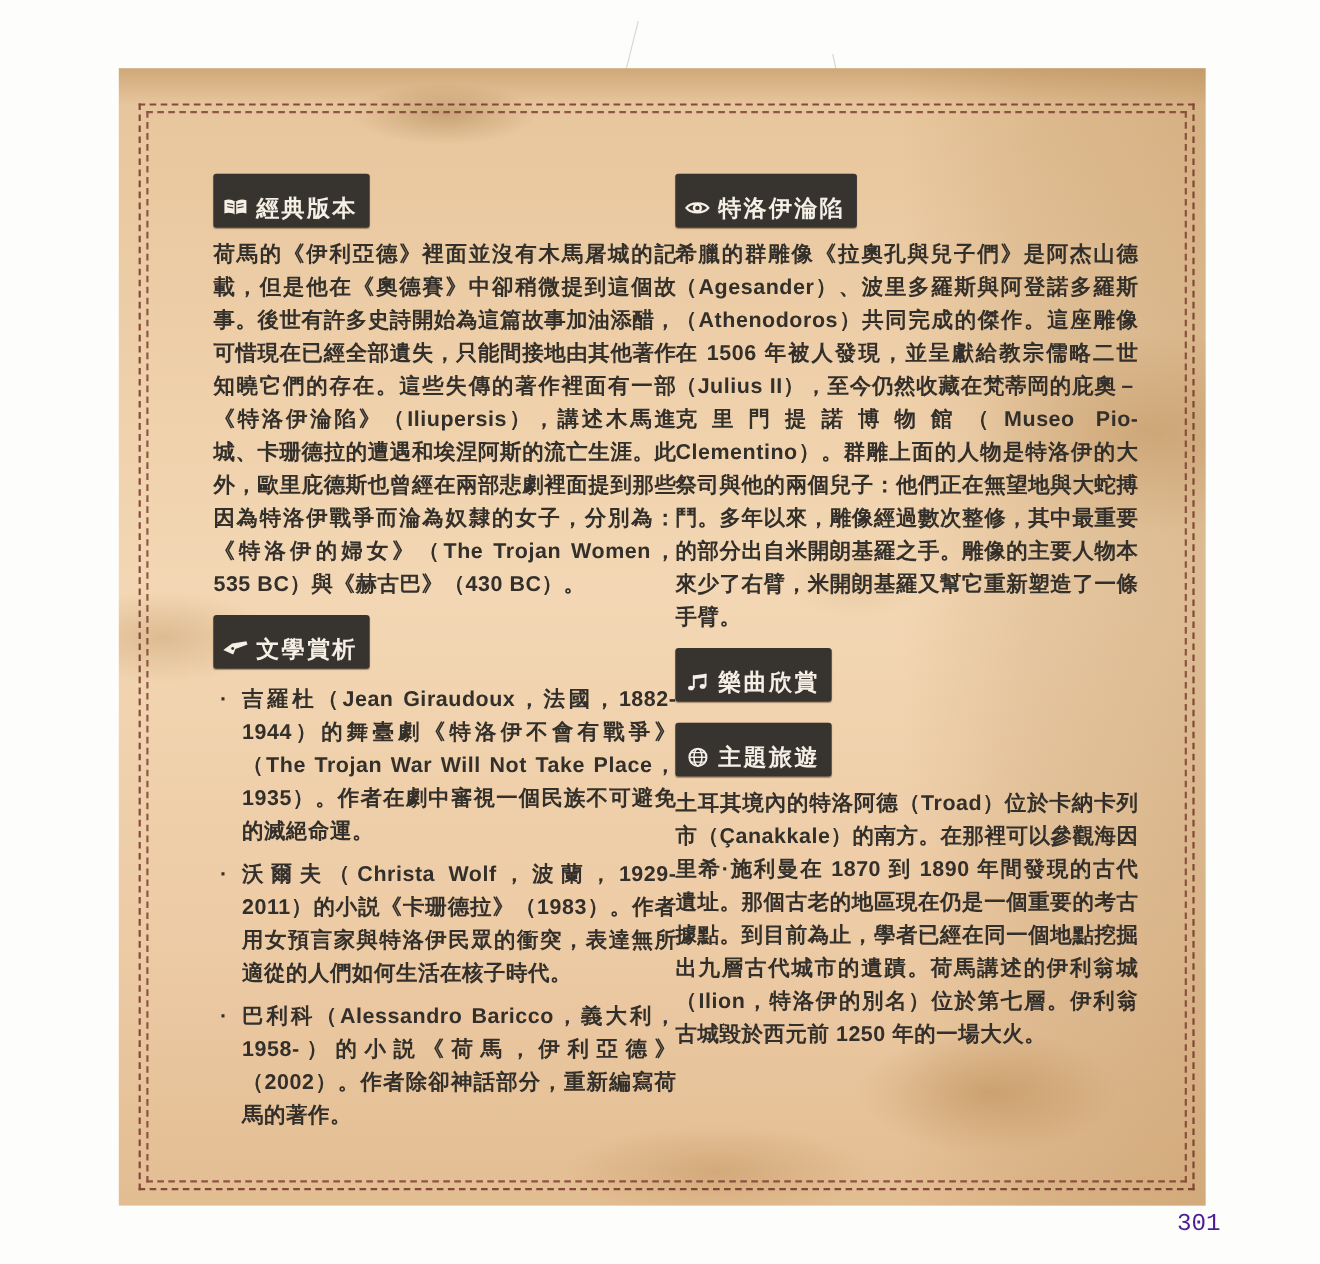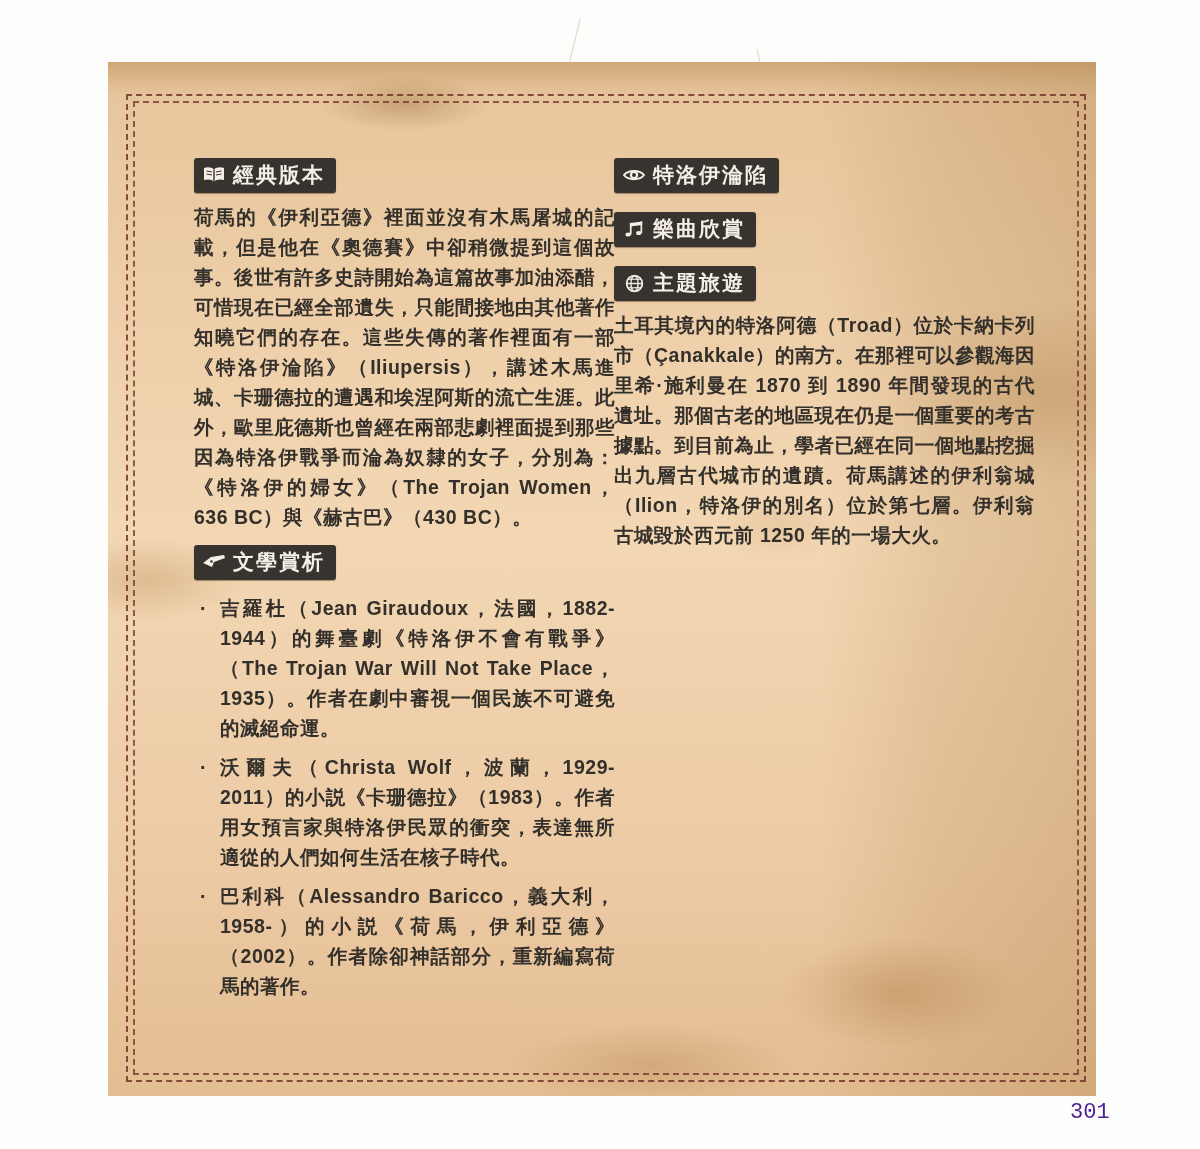--- a/index.html
+++ b/index.html
@@ -47,7 +47,7 @@
   .badge {
     display:inline-flex; align-items:center; gap:7px;
     background:#37332f; color:#f5efe6;
-    border-radius:3px; padding:3px 11px 4px 8px;
+    border-radius:3px; padding:17px 11px 4px 8px;
     font-size:21px; font-weight:700; letter-spacing:2px;
     box-shadow:0 1px 1px rgba(60,30,10,.4);
     margin-bottom:9px;

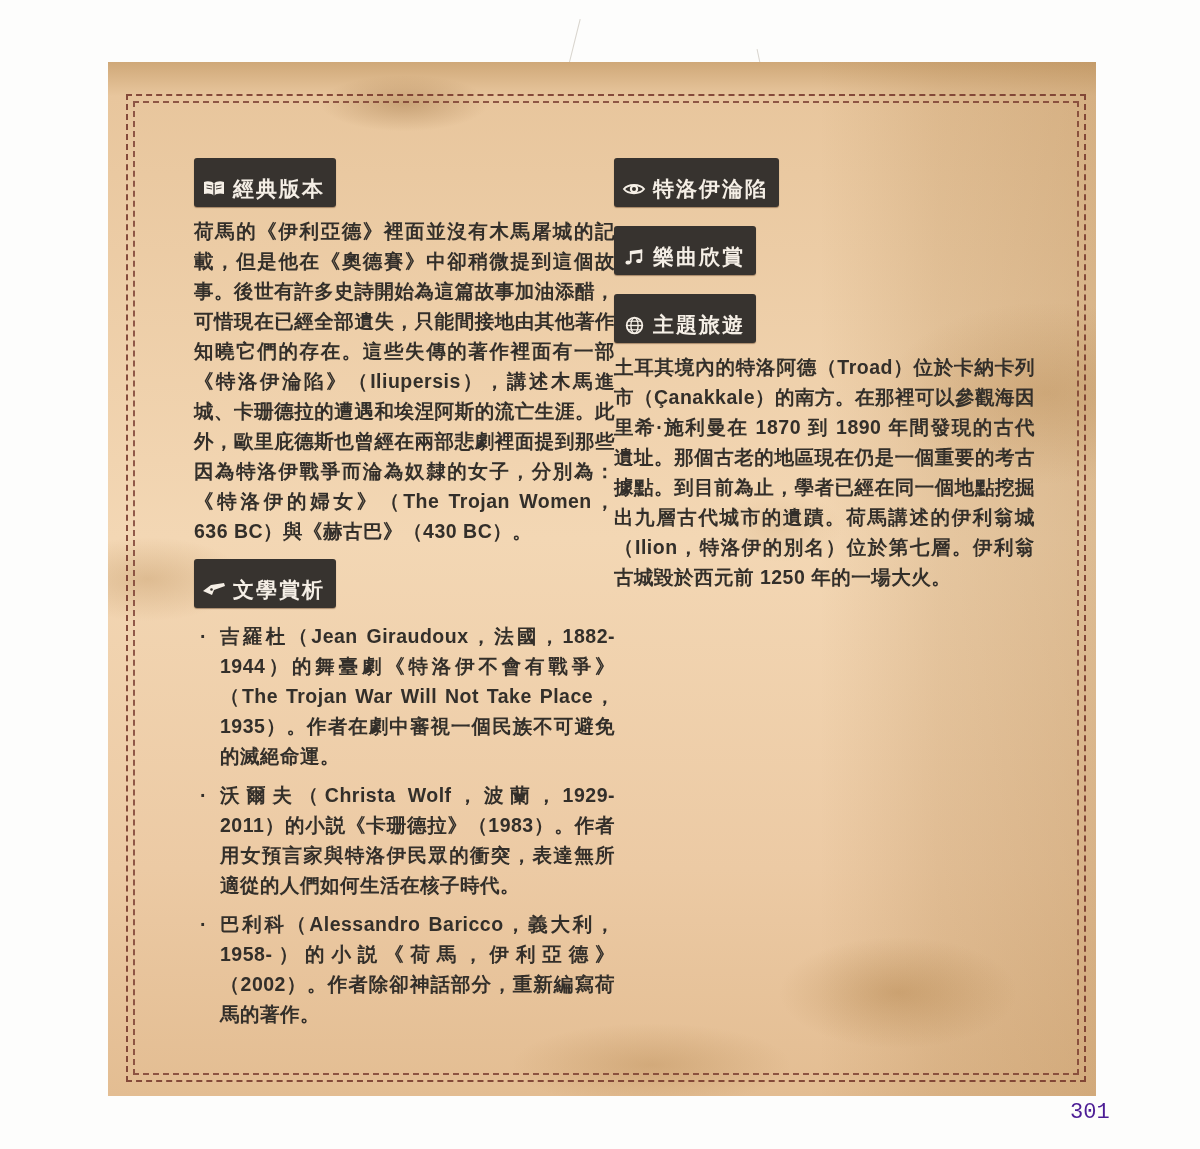--- a/index.html
+++ b/index.html
@@ -107,7 +107,7 @@
         </span>
         <span>經典版本</span>
       </div>
-      <p class="body-text">荷馬的《伊利亞德》裡面並沒有木馬屠城的記載，但是他在《奧德賽》中卻稍微提到這個故事。後世有許多史詩開始為這篇故事加油添醋，可惜現在已經全部遺失，只能間接地由其他著作知曉它們的存在。這些失傳的著作裡面有一部《特洛伊淪陷》（Iliupersis），講述木馬進城、卡珊德拉的遭遇和埃涅阿斯的流亡生涯。此外，歐里庇德斯也曾經在兩部悲劇裡面提到那些因為特洛伊戰爭而淪為奴隸的女子，分別為：《特洛伊的婦女》（The Trojan Women， 636 BC）與《赫古巴》（430 BC）。</p>
+      <p class="body-text">荷馬的《伊利亞德》裡面並沒有木馬屠城的記載，但是他在《奧德賽》中卻稍微提到這個故事。後世有許多史詩開始為這篇故事加油添醋，可惜現在已經全部遺失，只能間接地由其他著作知曉它們的存在。這些失傳的著作裡面有一部《特洛伊淪陷》（Iliupersis），講述木馬進城、卡珊德拉的遭遇和埃涅阿斯的流亡生涯。此外，歐里庇德斯也曾經在兩部悲劇裡面提到那些因為特洛伊戰爭而淪為奴隸的女子，分別為：《特洛伊的婦女》（The Trojan Women， 535 BC）與《赫古巴》（430 BC）。</p>
     </div>
 
     <div class="section-block">

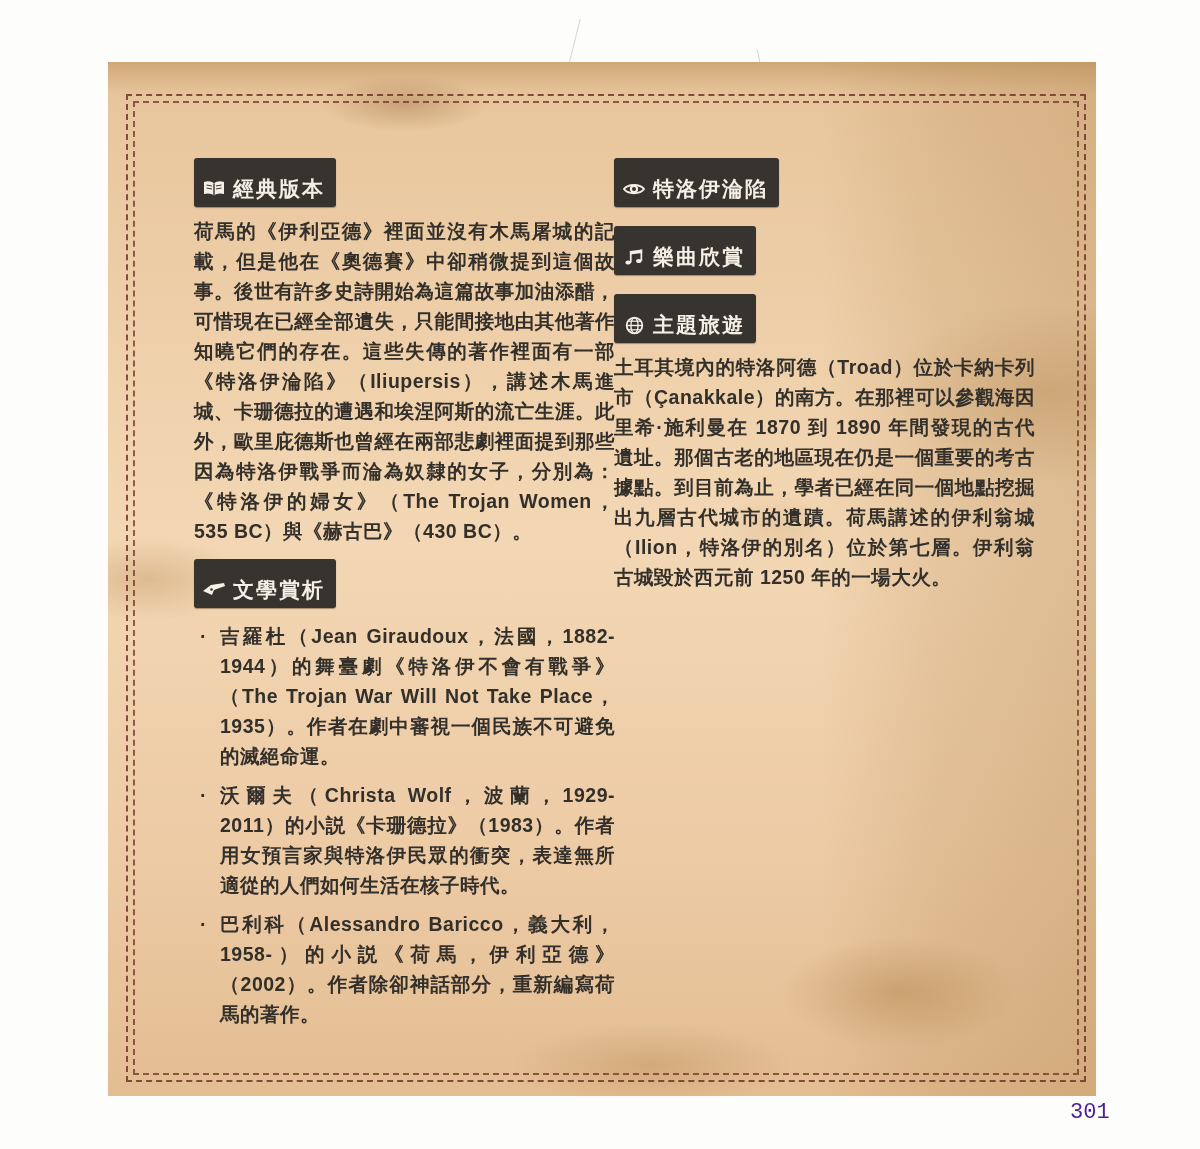--- a/index.html
+++ b/index.html
@@ -142,6 +142,7 @@
         </span>
         <span>特洛伊淪陷</span>
       </div>
+      <p class="body-text">希臘的群雕像《拉奧孔與兒子們》是阿杰山德（Agesander）、波里多羅斯與阿登諾多羅斯（Athenodoros）共同完成的傑作。這座雕像在 1506 年被人發現，並呈獻給教宗儒略二世（Julius II），至今仍然收藏在梵蒂岡的庇奧－克里門提諾博物館（Museo Pio-Clementino）。群雕上面的人物是特洛伊的大祭司與他的兩個兒子：他們正在無望地與大蛇搏鬥。多年以來，雕像經過數次整修，其中最重要的部分出自米開朗基羅之手。雕像的主要人物本來少了右臂，米開朗基羅又幫它重新塑造了一條手臂。</p>
     </div>
 
     <div class="section-block">

